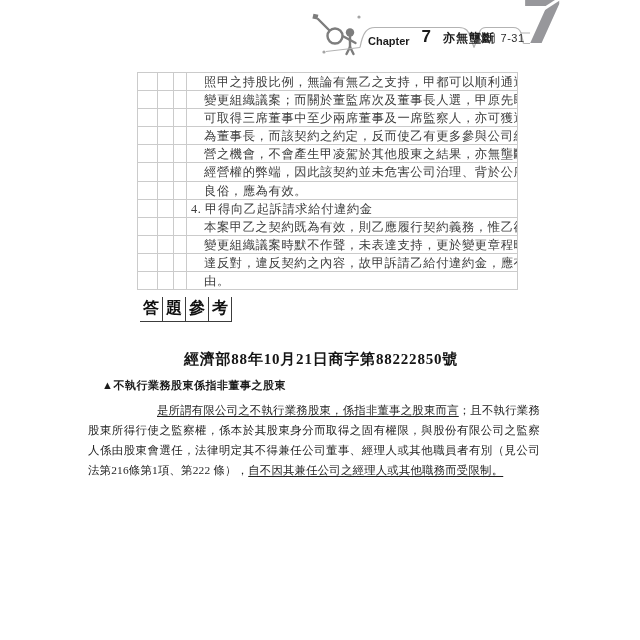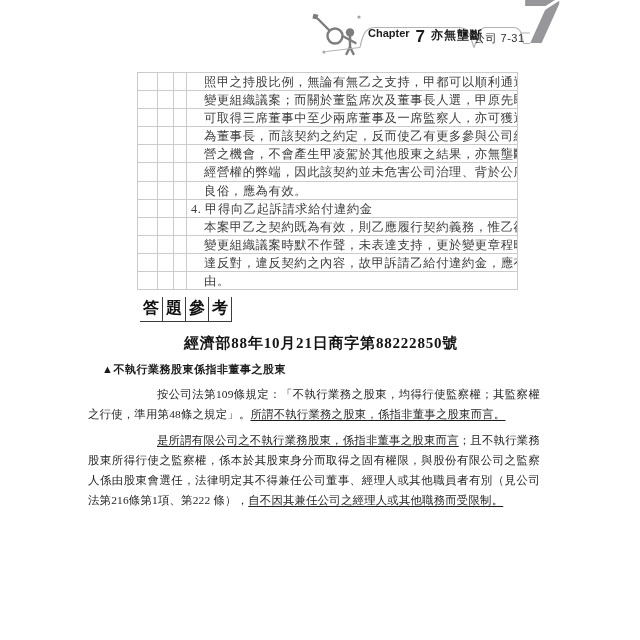--- a/index.html
+++ b/index.html
@@ -9,7 +9,7 @@
   
   .hdr-svg{position:absolute;left:280px;top:0;width:360px;height:64px;}
   .tab1-text{position:absolute;left:368px;top:27px;width:100px;height:20px;
-             display:flex;align-items:flex-start;gap:6px;white-space:nowrap;
+             display:flex;align-items:flex-end;gap:12px;white-space:nowrap;
              font-family:"Liberation Sans", sans-serif;color:#1c1c1c;}
   .tab1-text .lbl{font-size:11px;font-weight:bold;}
   .tab1-text .num{font-size:17px;font-weight:bold;}

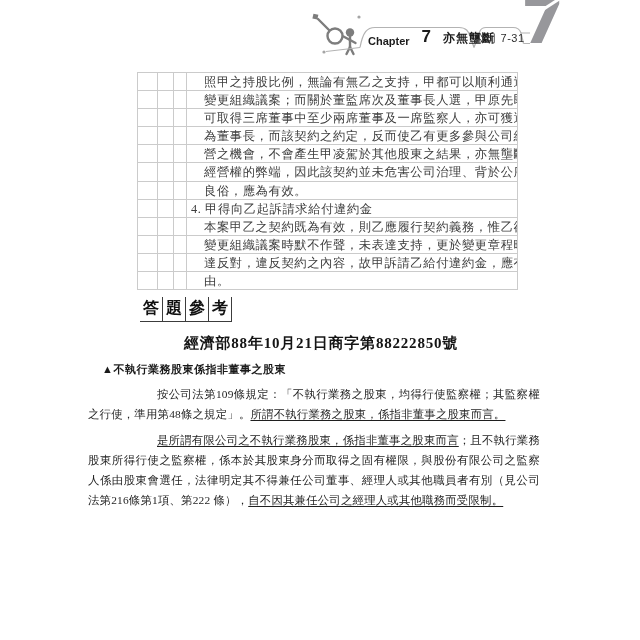--- a/index.html
+++ b/index.html
@@ -41,7 +41,7 @@
   
   .sections{position:absolute;left:88px;top:330px;width:452px;}
   .sec-h{font-size:15px;font-weight:bold;color:#141414;text-align:center;
-         letter-spacing:0.8px;margin:4px 0 9px 14px;}
+         letter-spacing:0.8px;margin:20px 0 9px 14px;}
   .sec-sub{font-family:"Liberation Sans", sans-serif;font-size:11px;font-weight:bold;
            color:#1a1a1a;text-align:left;margin:0 0 7px 14px;letter-spacing:0.5px;}
   .sec-p{font-size:11.4px;line-height:20px;color:#1f1f1f;text-align:justify;

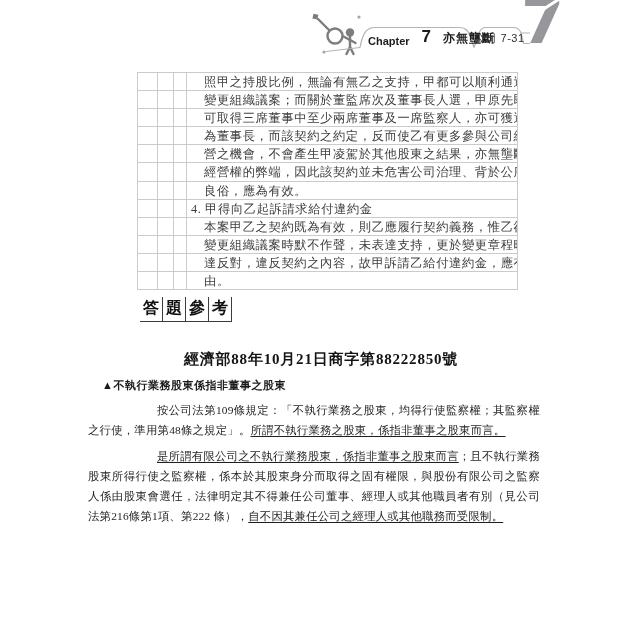--- a/index.html
+++ b/index.html
@@ -151,7 +151,6 @@
   <div class="sections">
     <div class="sec-h">經濟部88年10月21日商字第88222850號</div>
     <div class="sec-sub">▲不執行業務股東係指非董事之股東</div>
-    <p class="sec-p"><span>按公司法第109條規定：「不執行業務之股東，均得行使監察權；其監察權之行使，準用第48條之規定」。</span><span class="u">所謂不執行業務之股東，係指非董事之股東而言。</span></p>
 
     <p class="sec-p"><span class="u">是所謂有限公司之不執行業務股東，係指非董事之股東而言</span><span>；且不執行業務股東所得行使之監察權，係本於其股東身分而取得之固有權限，與股份有限公司之監察人係由股東會選任，法律明定其不得兼任公司董事、經理人或其他職員者有別（見公司法第216條第1項、第222 條），</span><span class="u">自不因其兼任公司之經理人或其他職務而受限制。</span></p>
   </div>

